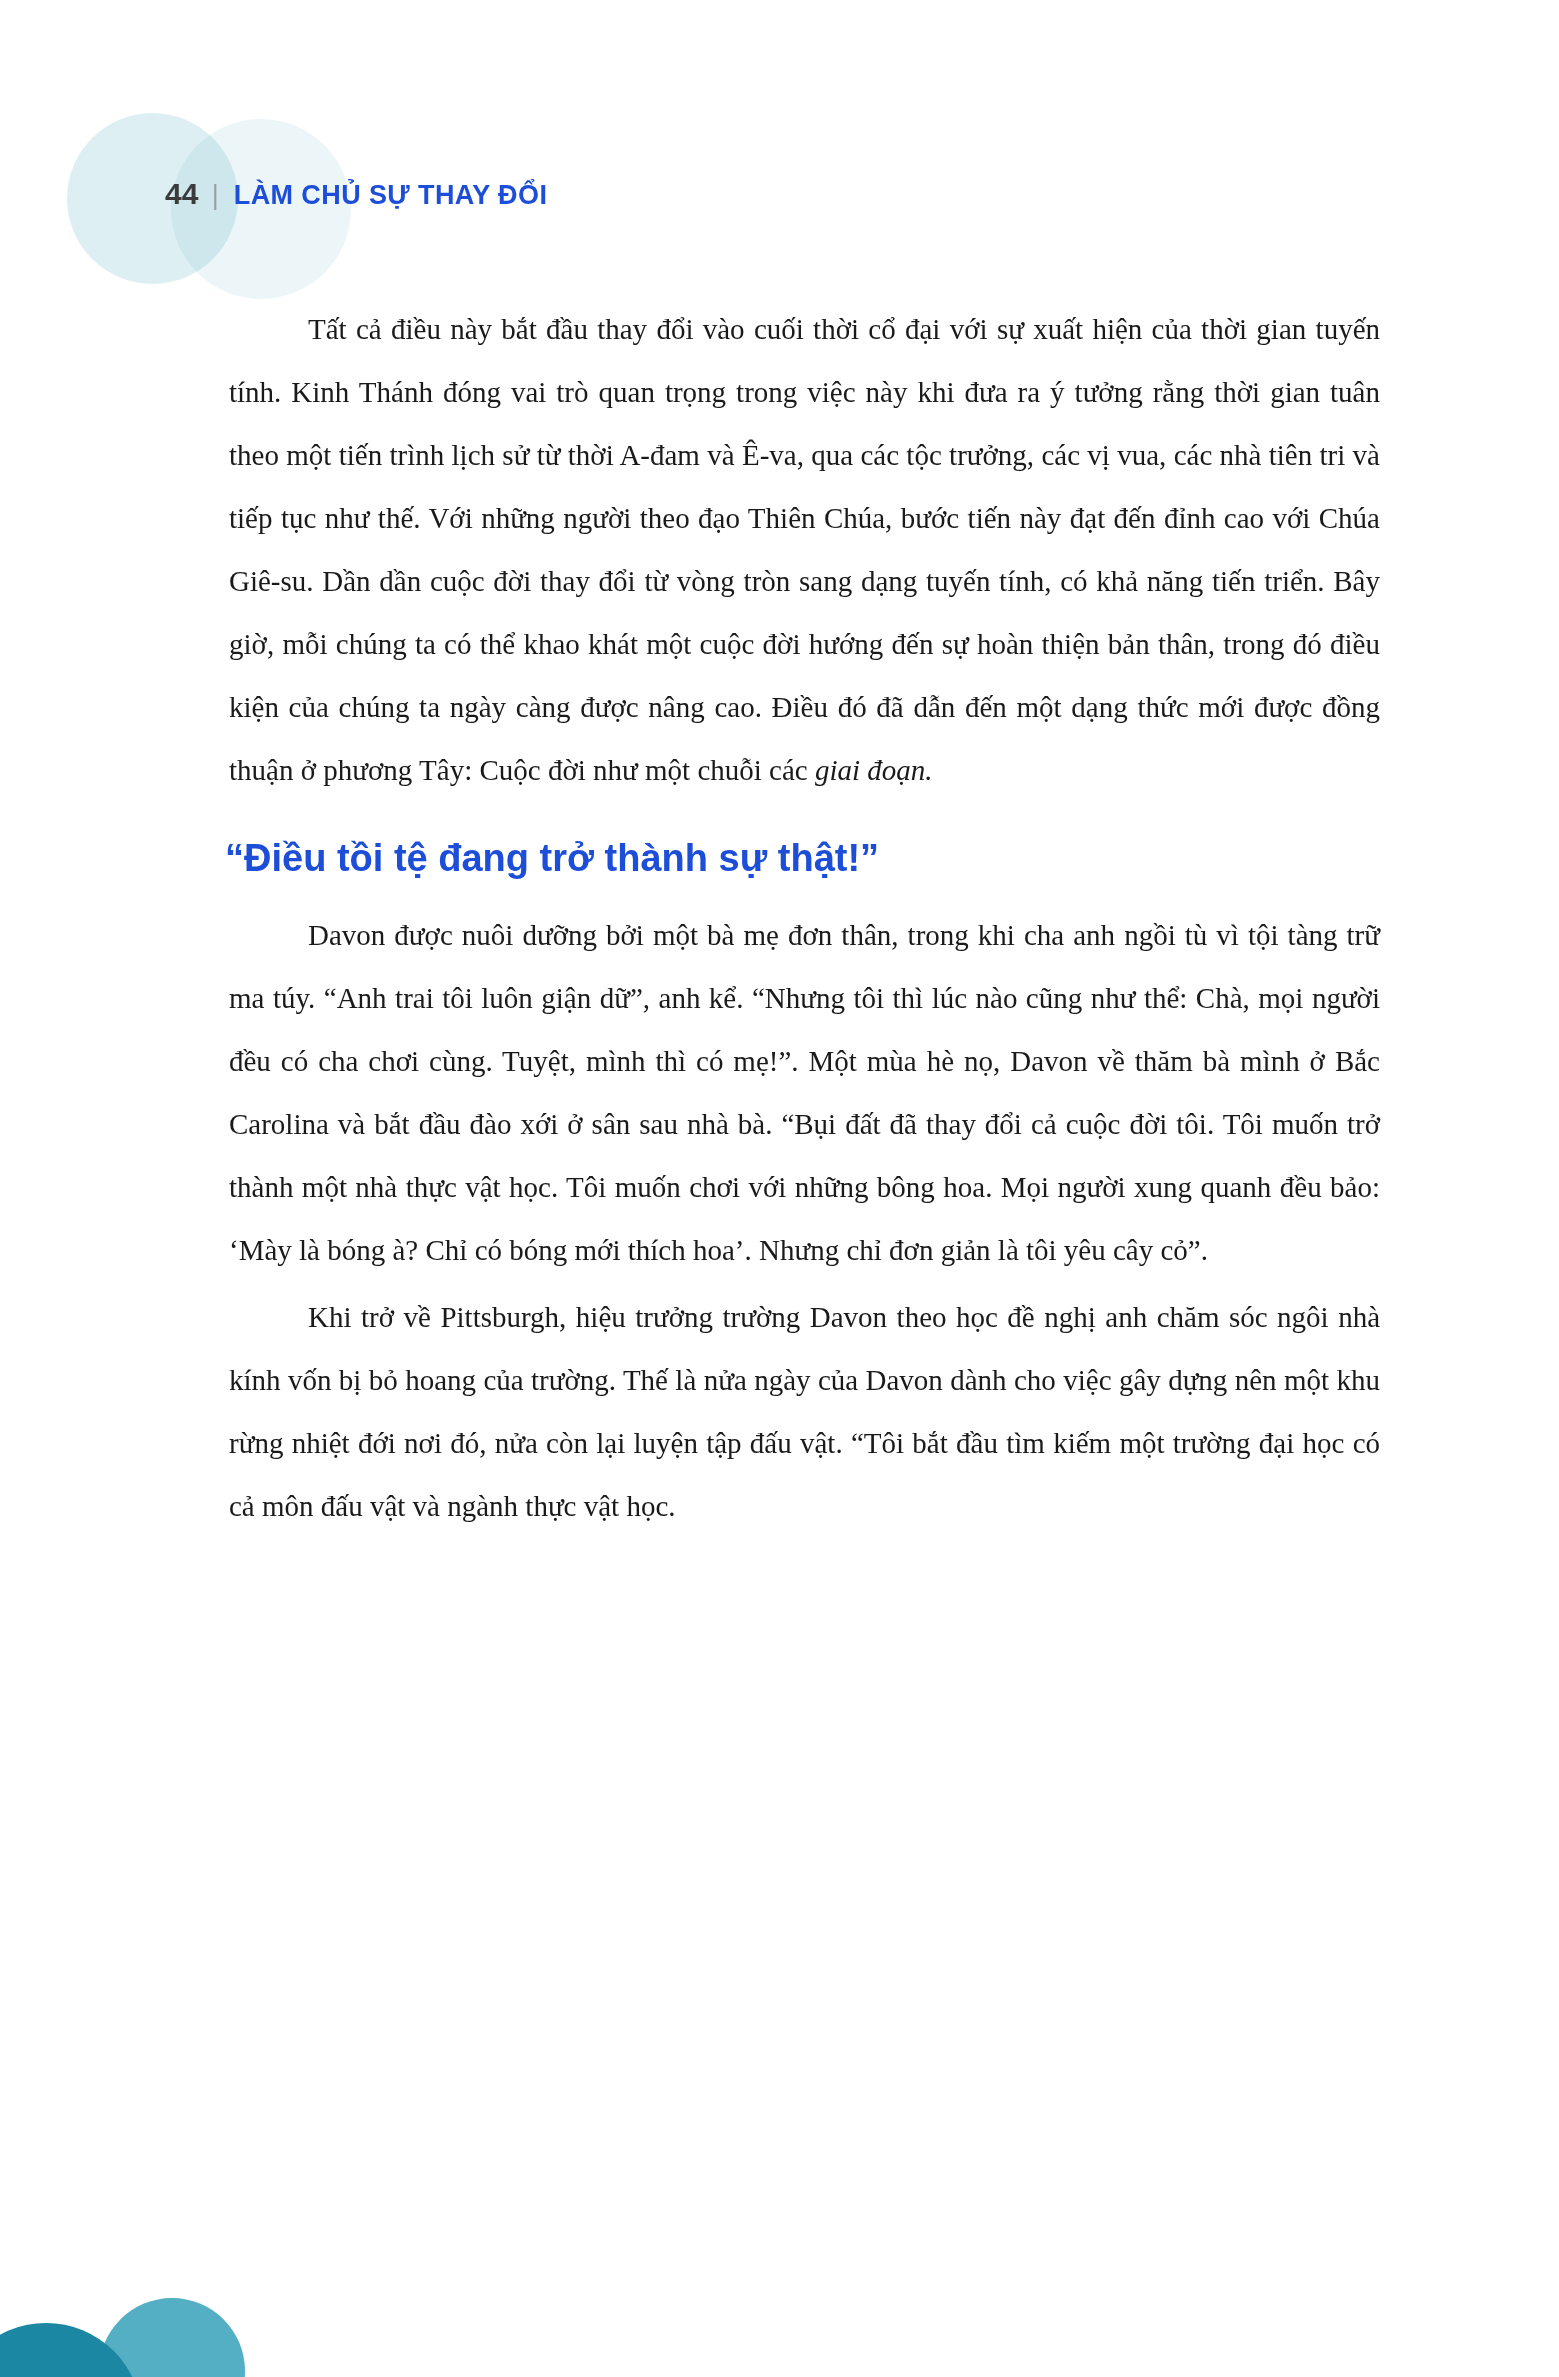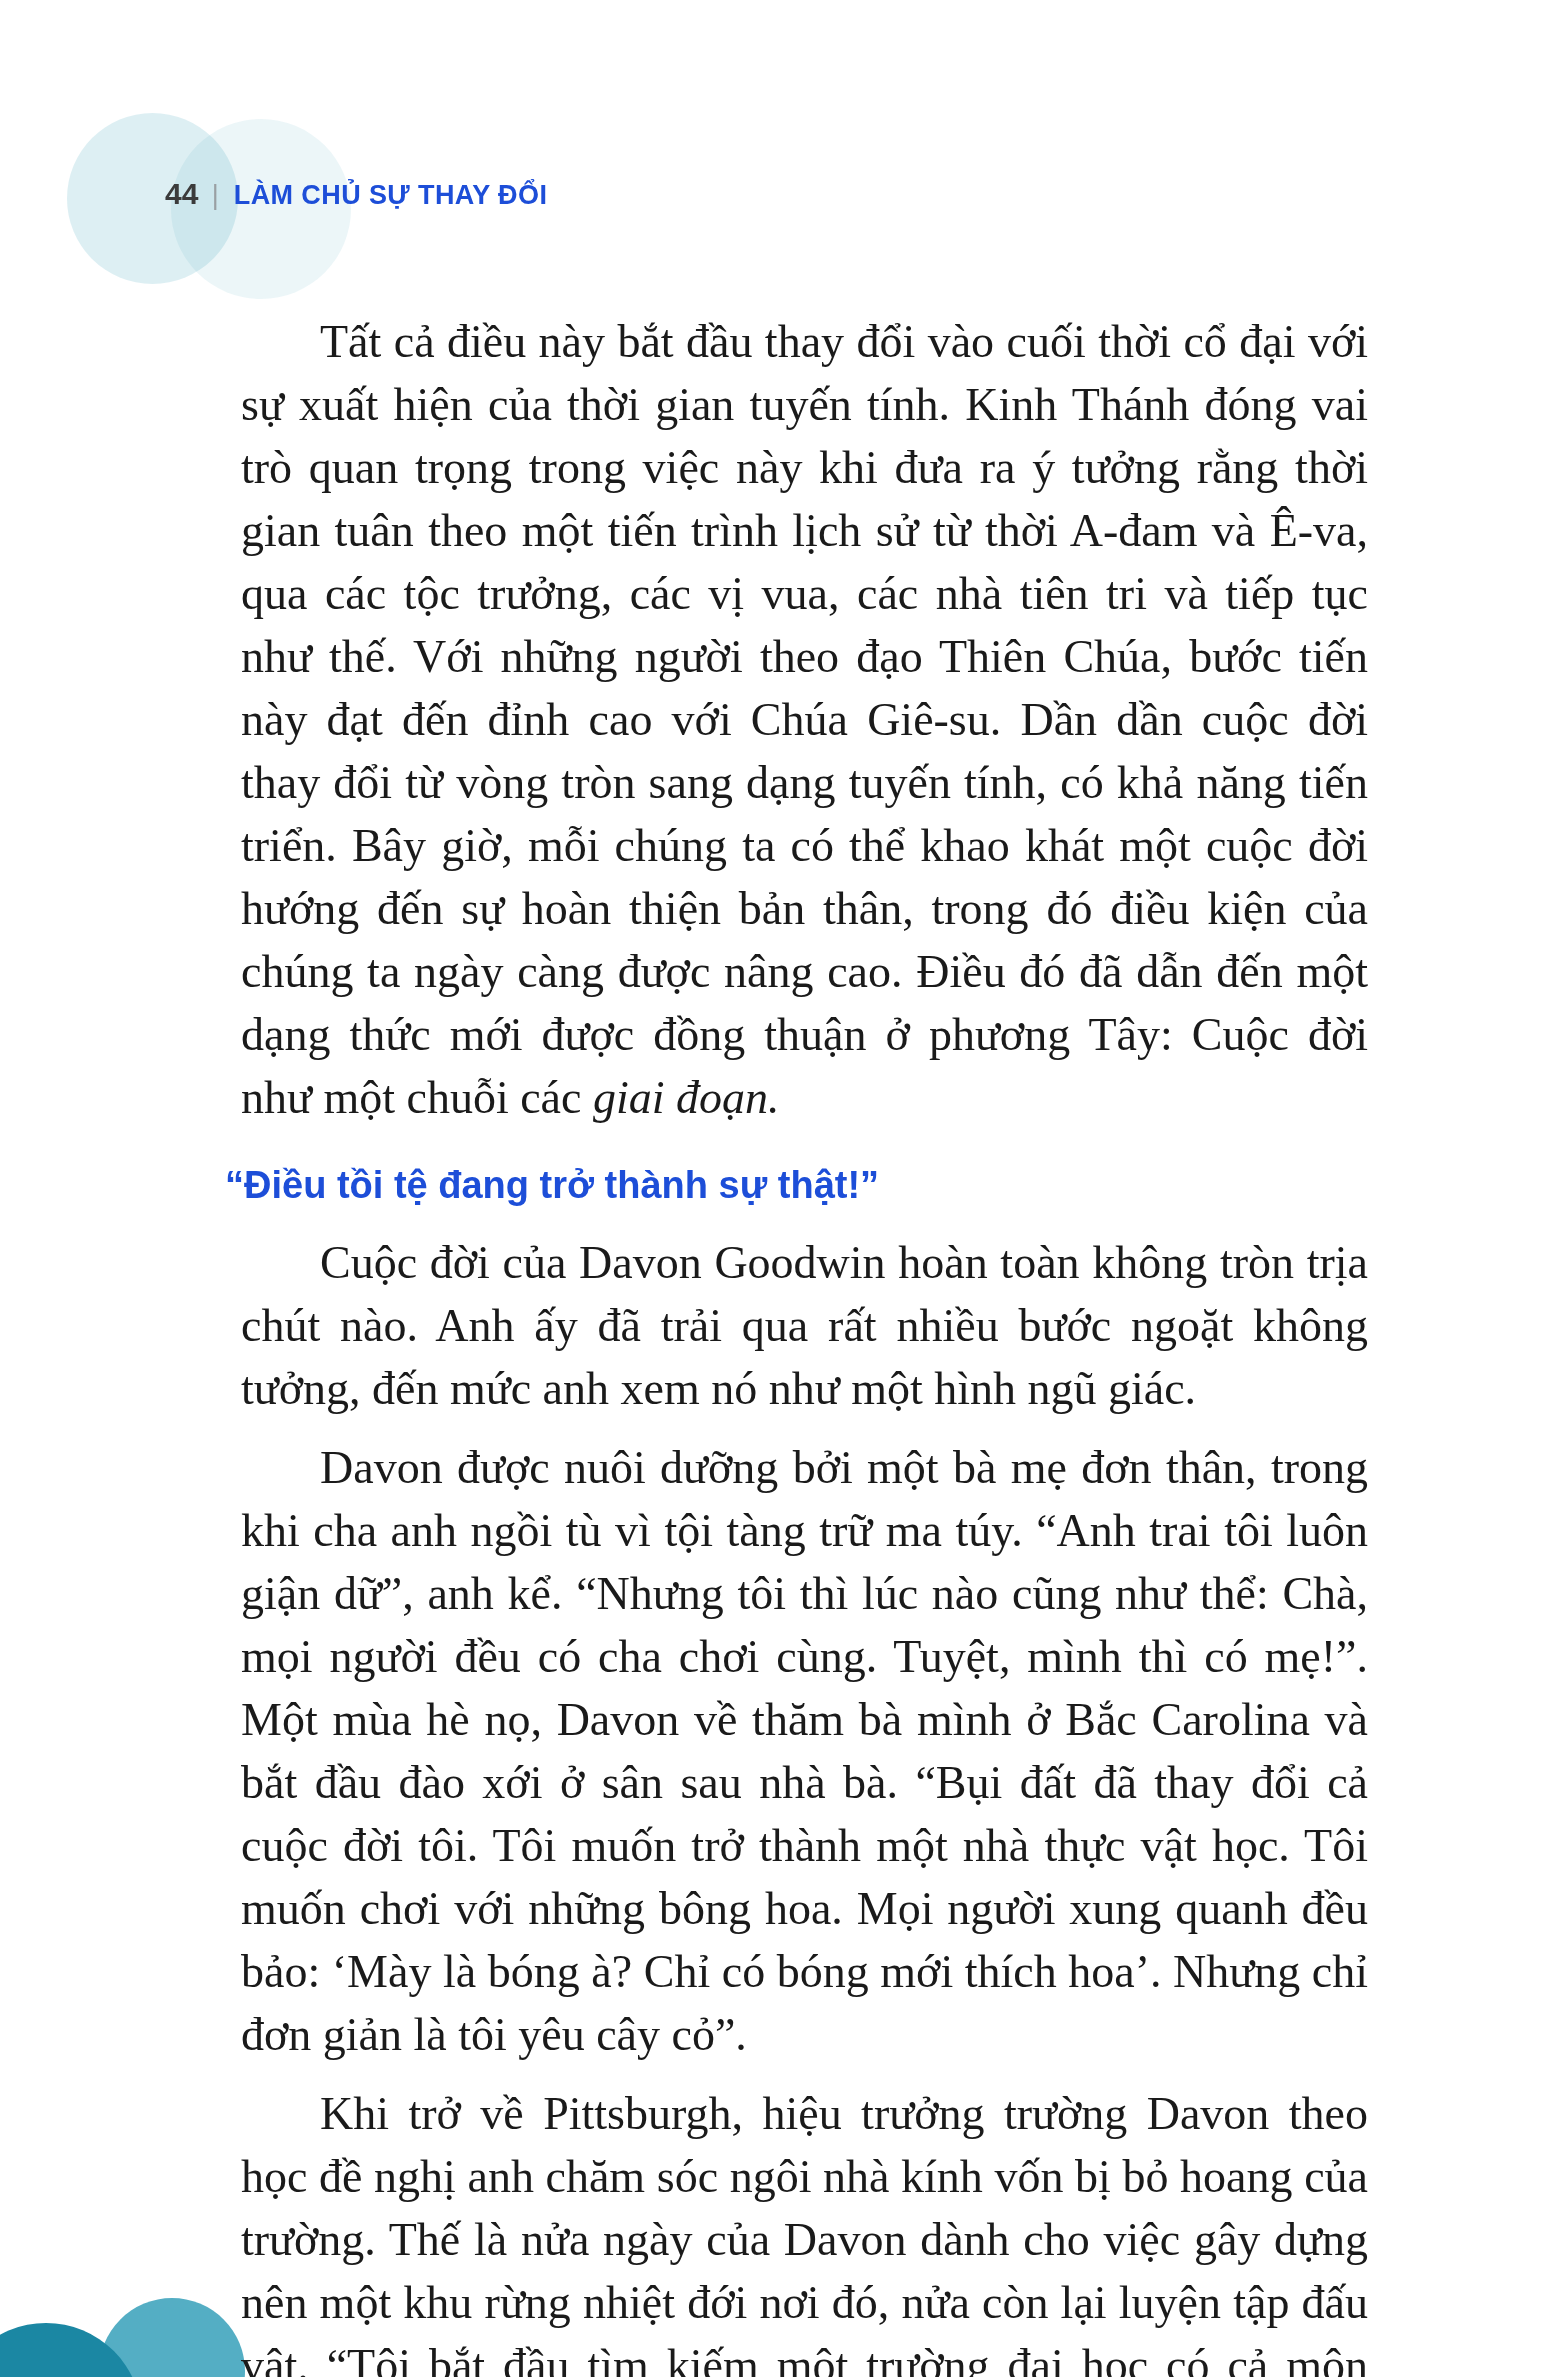--- a/index.html
+++ b/index.html
@@ -80,8 +80,8 @@
     z-index: 2;
   }
   .body-para {
-    margin: 16px;
-    font-size: 46px;
+    margin: 4px;
+    font-size: 29px;
     line-height: 63px;
     color: #1a1a1a;
     text-align: justify;

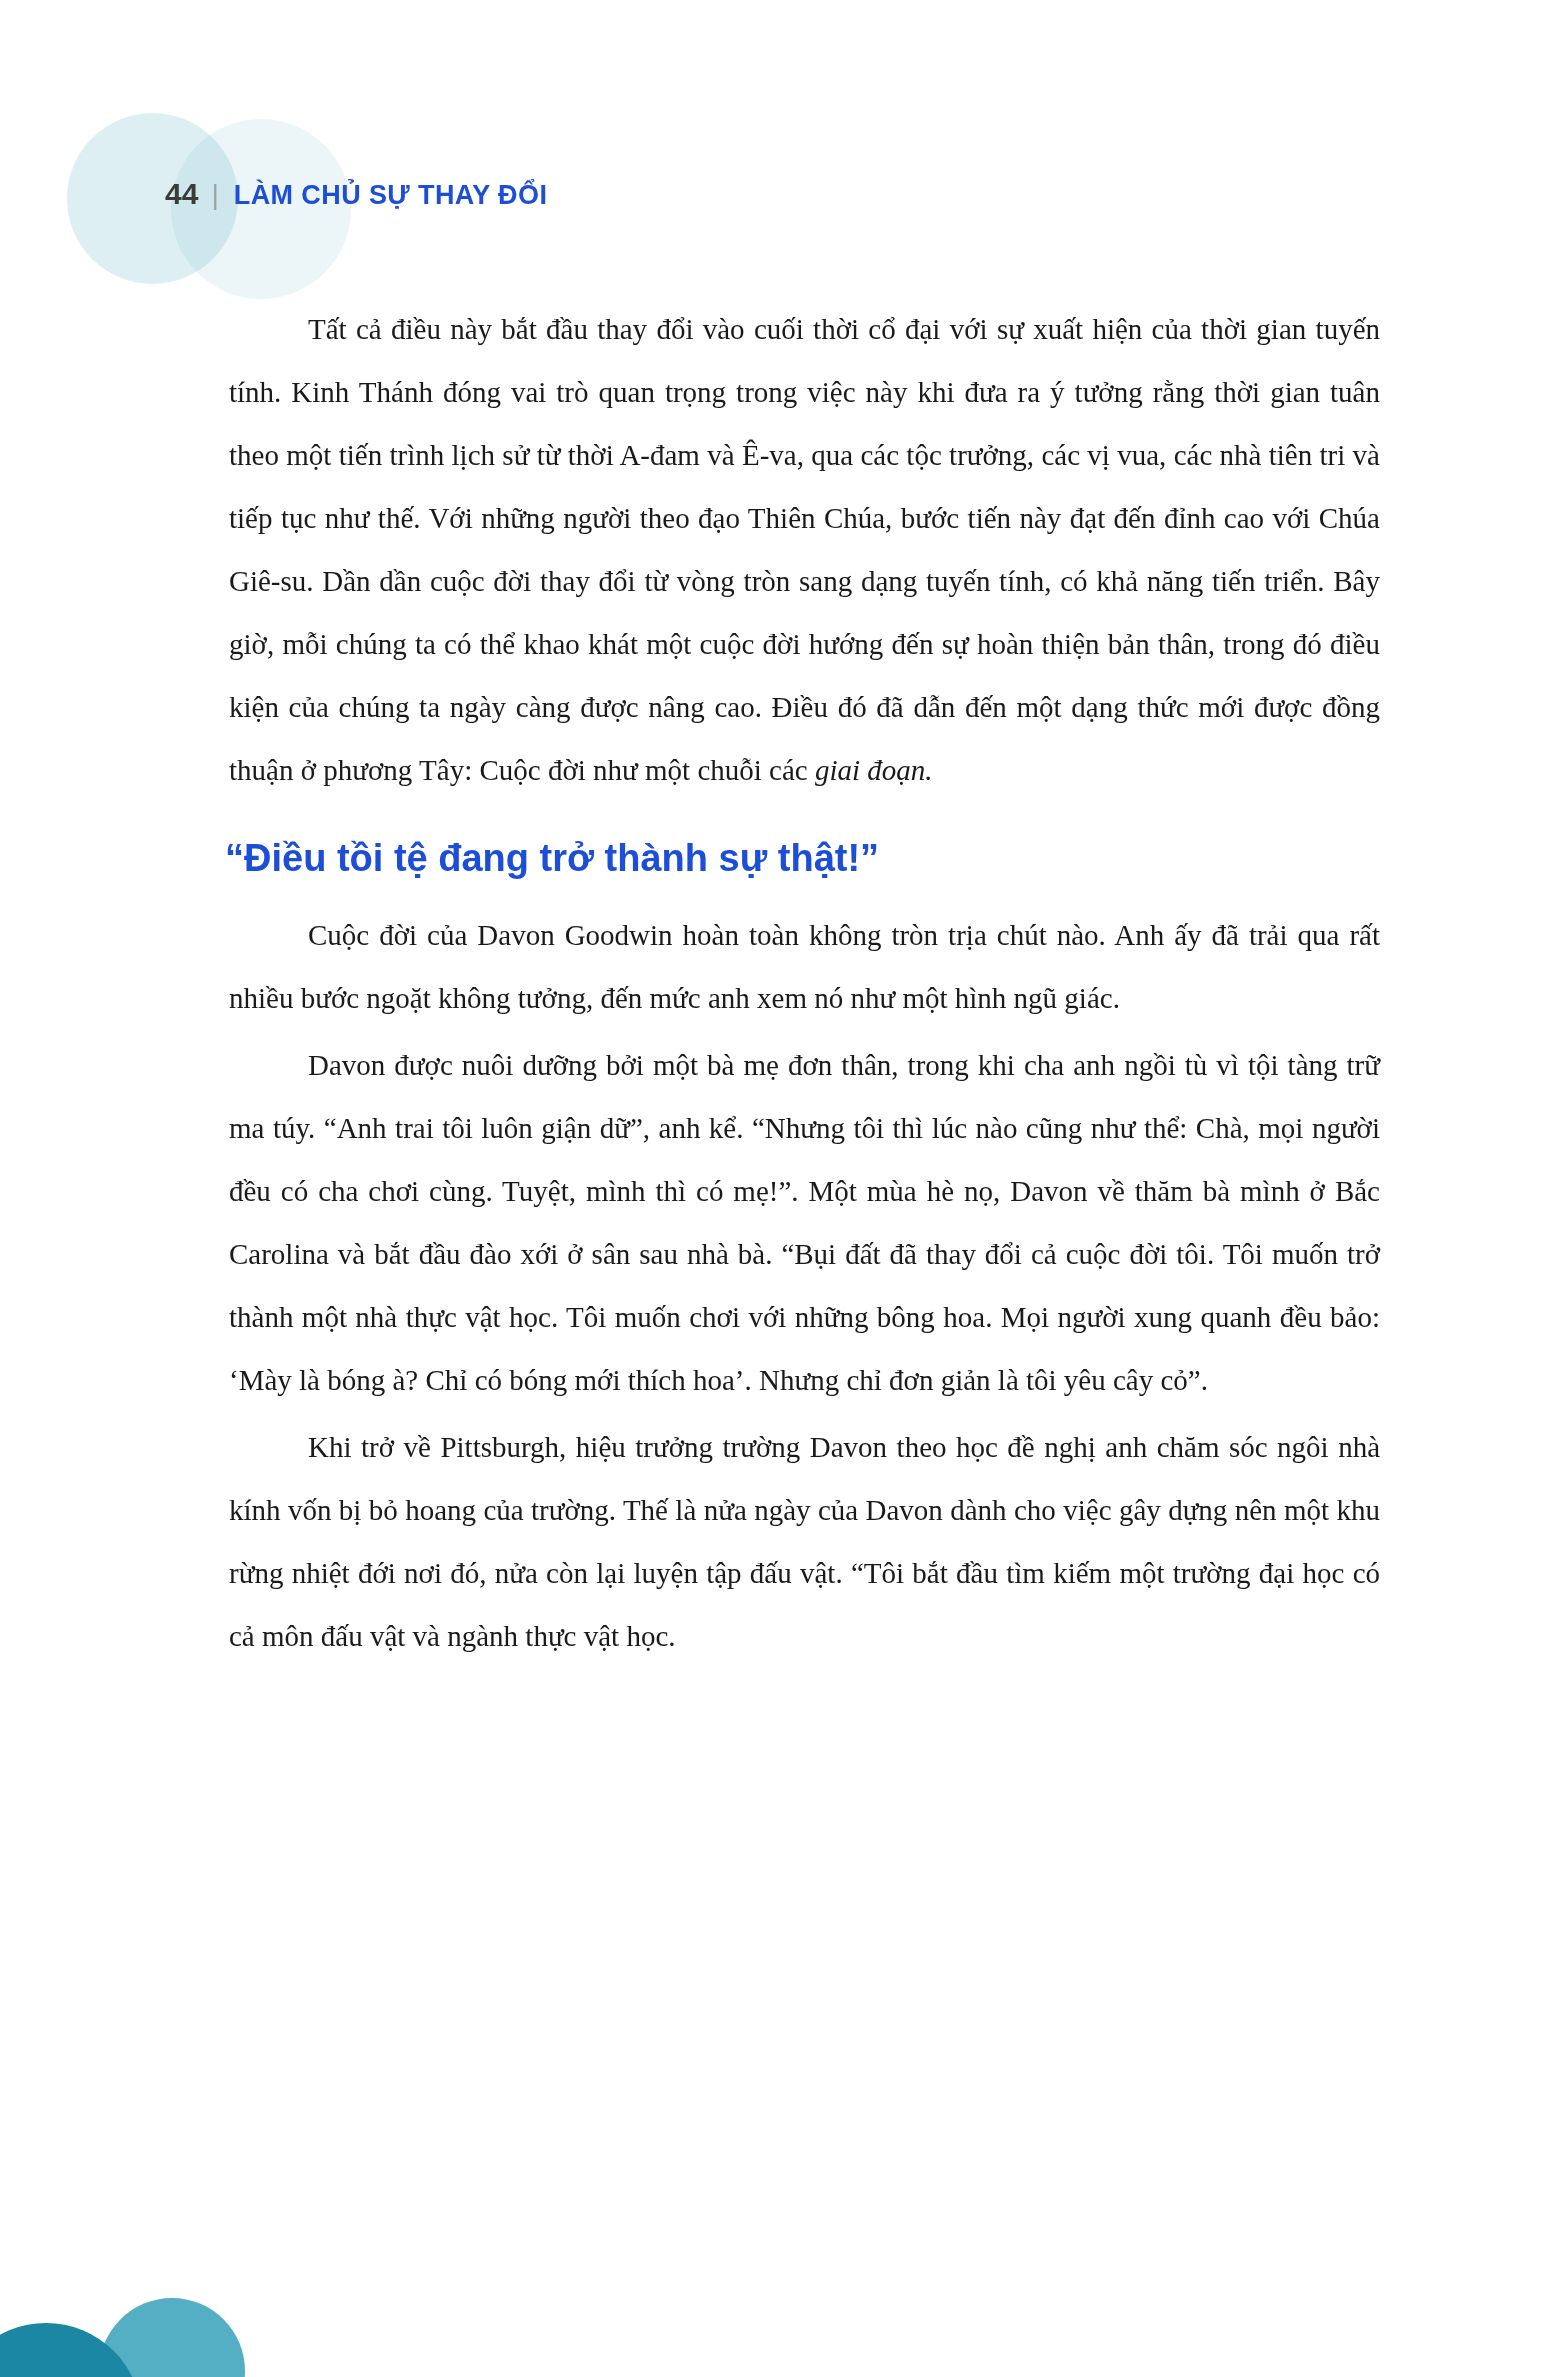--- a/index.html
+++ b/index.html
@@ -120,7 +120,6 @@
 
     <h2 class="section-heading">“Điều tồi tệ đang trở thành sự thật!”</h2>
 
-    <p class="body-para">Cuộc đời của Davon Goodwin hoàn toàn không tròn trịa chút nào. Anh ấy đã trải qua rất nhiều bước ngoặt không tưởng, đến mức anh xem nó như một hình ngũ giác.</p>
 
     <p class="body-para">Davon được nuôi dưỡng bởi một bà mẹ đơn thân, trong khi cha anh ngồi tù vì tội tàng trữ ma túy. “Anh trai tôi luôn giận dữ”, anh kể. “Nhưng tôi thì lúc nào cũng như thể: Chà, mọi người đều có cha chơi cùng. Tuyệt, mình thì có mẹ!”. Một mùa hè nọ, Davon về thăm bà mình ở Bắc Carolina và bắt đầu đào xới ở sân sau nhà bà. “Bụi đất đã thay đổi cả cuộc đời tôi. Tôi muốn trở thành một nhà thực vật học. Tôi muốn chơi với những bông hoa. Mọi người xung quanh đều bảo: ‘Mày là bóng à? Chỉ có bóng mới thích hoa’. Nhưng chỉ đơn giản là tôi yêu cây cỏ”.</p>
 

